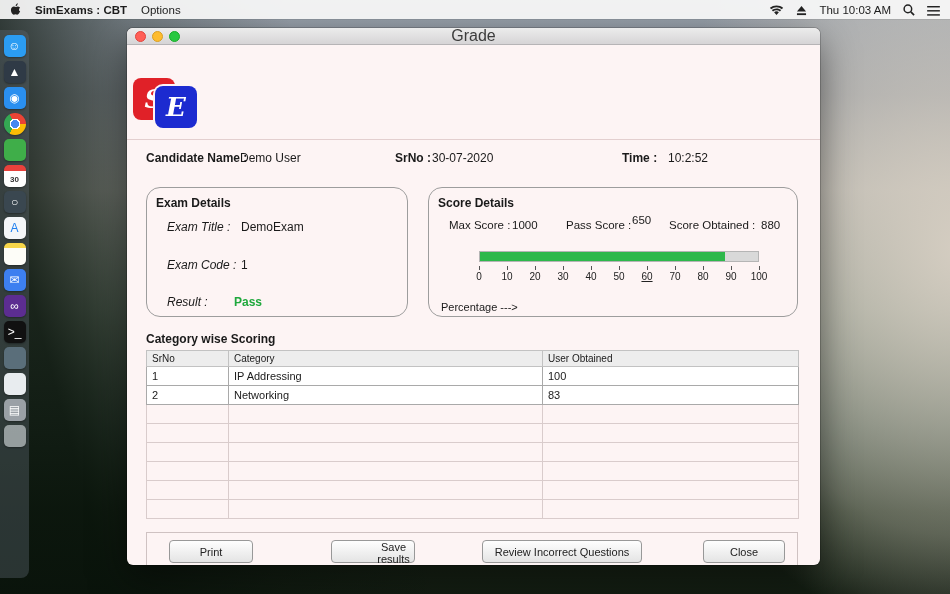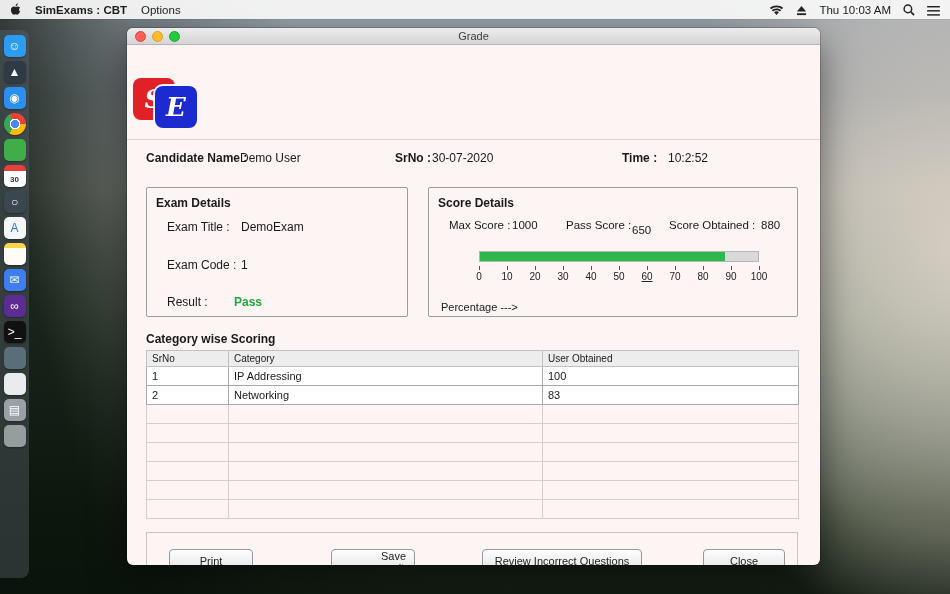--- a/index.html
+++ b/index.html
@@ -79,7 +79,7 @@
     position:relative;
     display:flex;align-items:center;justify-content:center;
   }
-  .title{font-size:11px;color:#3c3c3c;}
+  .title{font-size:16px;color:#3c3c3c;}
   .lights{position:absolute;left:8px;top:3px;display:flex;gap:6px;}
   .light{width:11px;height:11px;border-radius:50%;cursor:pointer;}
   .light.red{background:#ff5f57;border:1px solid #e0443e;}

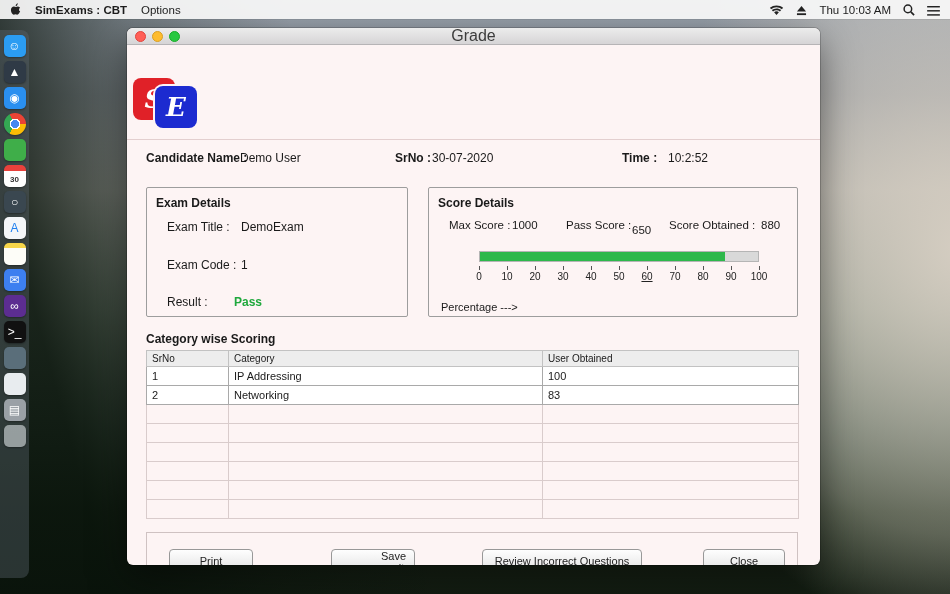--- a/index.html
+++ b/index.html
@@ -111,7 +111,7 @@
   .lbl{font-weight:bold;}
   
   .groupbox{
-    position:absolute;border:1px solid #9d9d9d;border-radius:2px;
+    position:absolute;border:1px solid #9d9d9d;border-radius:14px;
     background:transparent;
     text-align:center;
   }

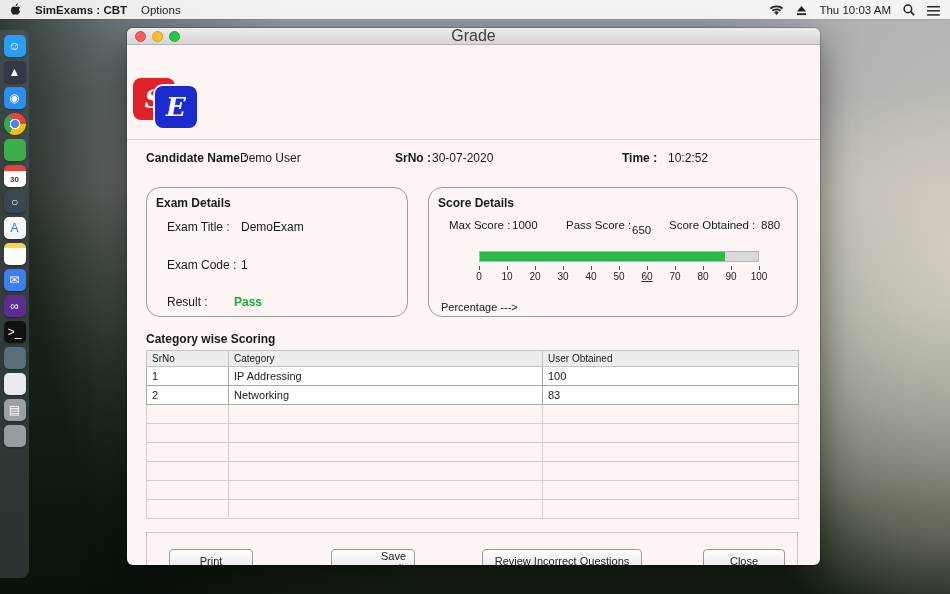--- a/index.html
+++ b/index.html
@@ -117,7 +117,7 @@
   }
   .gb-title{position:absolute;left:9px;top:8px;font-weight:bold;font-size:12px;}
   .exam-box{left:19px;top:142px;width:262px;height:130px;}
-  .exam-box .row{position:absolute;left:20px;white-space:nowrap;}
+  .exam-box .row{position:absolute;left:20px;white-space:nowrap;font-style:italic;}
   .exam-box .val{position:absolute;left:94px;white-space:nowrap;}
   .score-box{left:301px;top:142px;width:370px;height:130px;}
   .score-box .srow span{position:absolute;white-space:nowrap;font-size:11.5px;}

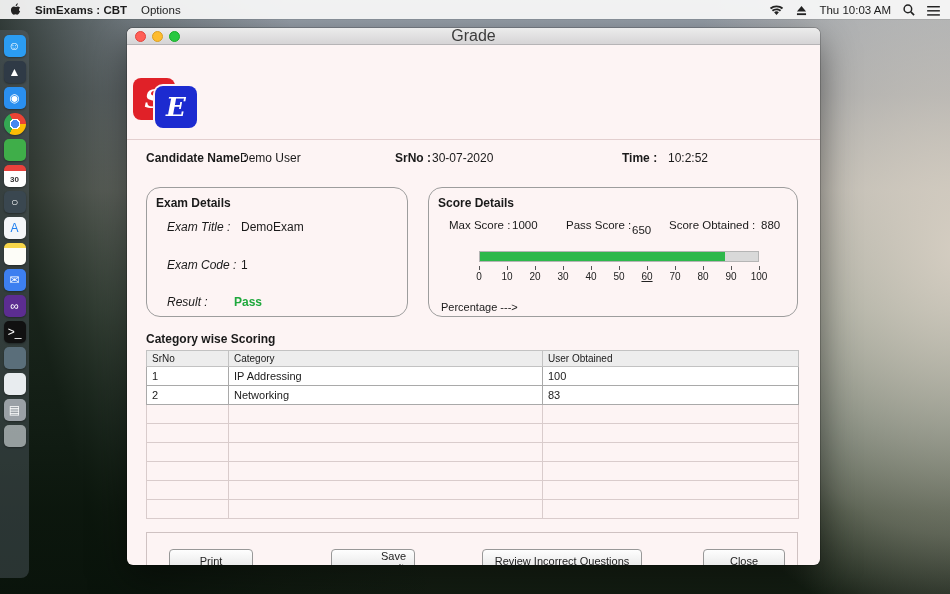--- a/index.html
+++ b/index.html
@@ -273,7 +273,7 @@
         <span style="left:20px;top:31px">Max Score :</span>
         <span style="left:83px;top:31px">1000</span>
         <span style="left:137px;top:31px">Pass Score :</span>
-        <span style="left:203px;top:36px">650</span>
+        <span style="left:203px;top:26px">650</span>
         <span style="left:240px;top:31px">Score Obtained :</span>
         <span style="left:332px;top:31px">880</span>
       </div>

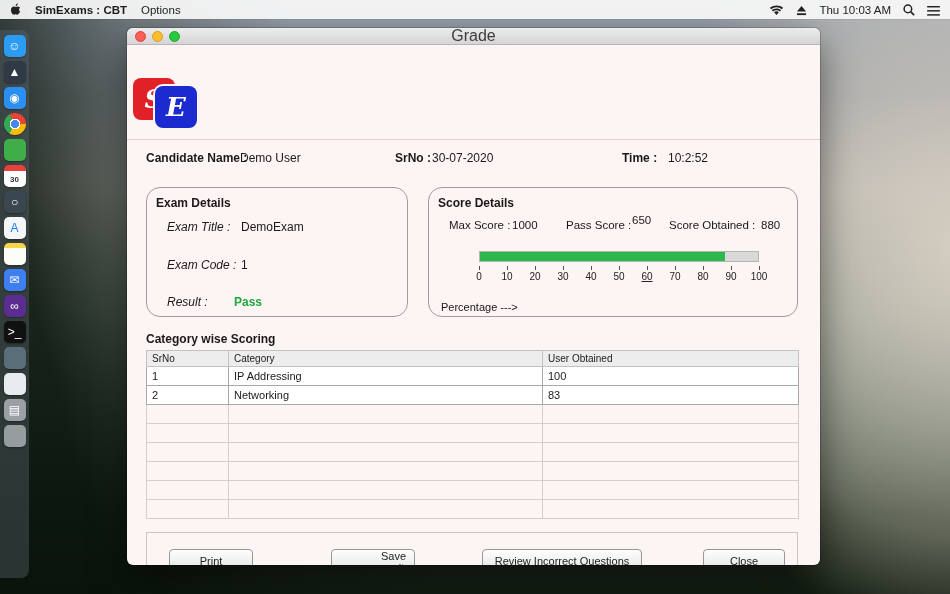--- a/index.html
+++ b/index.html
@@ -152,7 +152,7 @@
     border:1px solid #cfc2c2;
   }
   .btn{
-    position:absolute;top:16px;height:23px;
+    position:absolute;top:7px;height:23px;
     background:linear-gradient(180deg,#fefefe,#e4e4e4);
     border:1px solid #989898;border-radius:4px;
     font-size:11px;color:#222;cursor:pointer;

